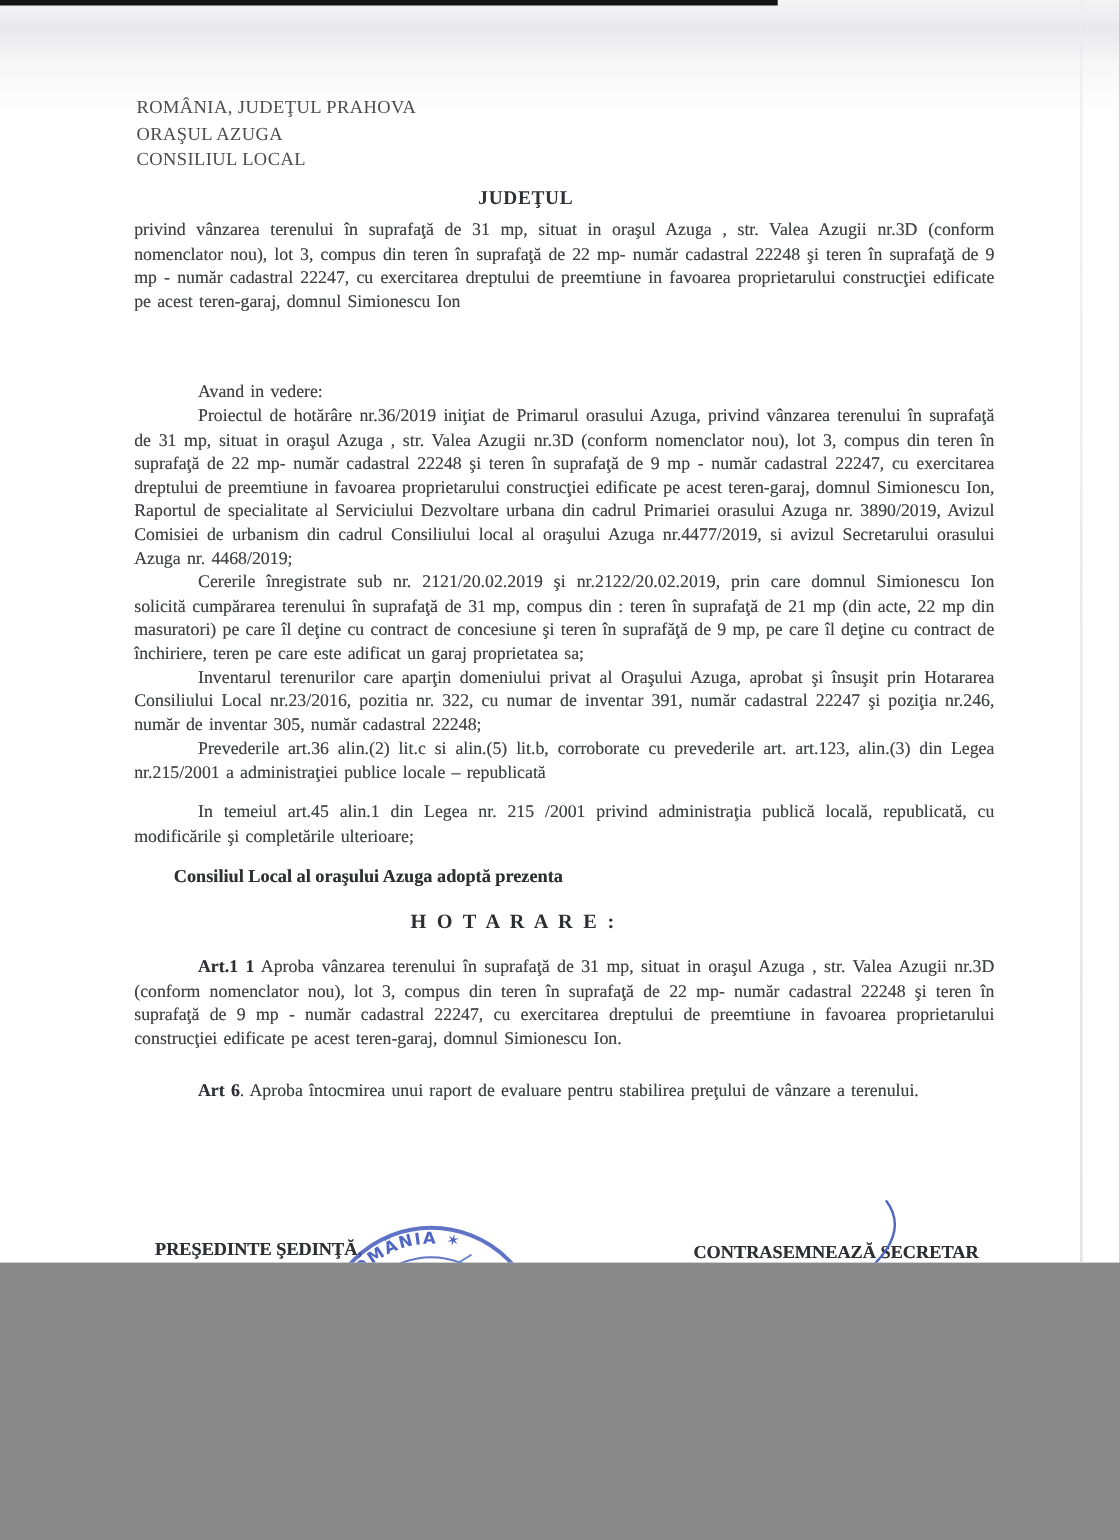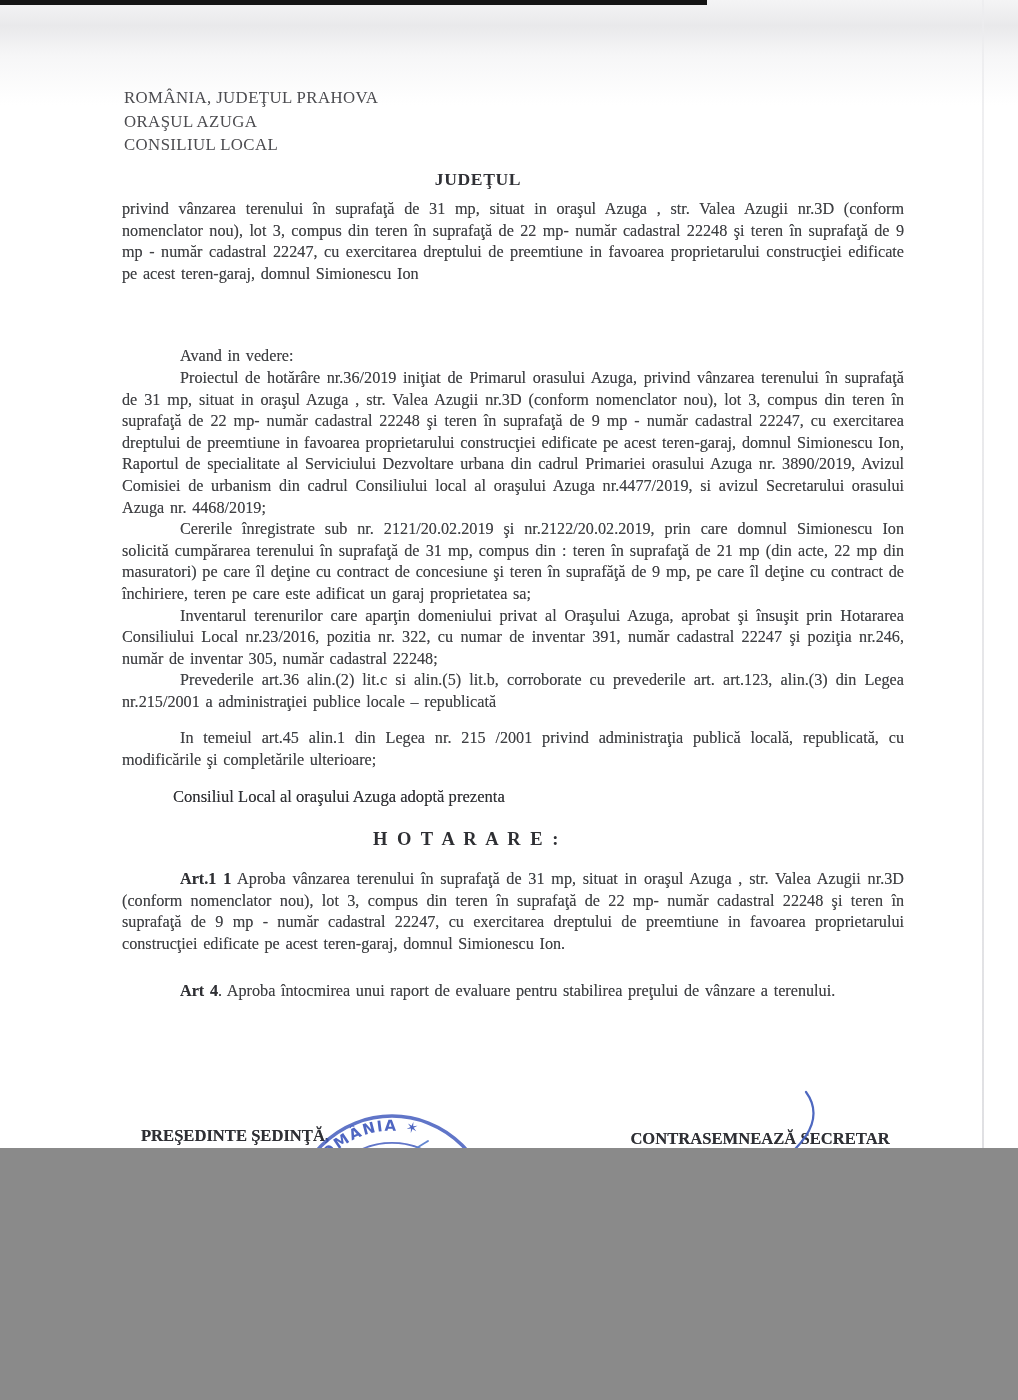--- a/index.html
+++ b/index.html
@@ -36,7 +36,7 @@
   .avand{top:346px;}
   .recitals{top:368px;}
   .legal{top:728px;}
-  .adoption{left:173px;top:787px;font-weight:normal;font-size:16.6px;color:#2f3034;text-shadow:0 0 .5px rgba(50,50,54,.6);}
+  .adoption{left:158px;top:787px;font-weight:bold;font-size:16.6px;color:#2f3034;text-shadow:0 0 .5px rgba(50,50,54,.6);}
   .decision-heading{left:122px;top:829px;width:690px;text-align:center;font-weight:bold;font-size:18.5px;letter-spacing:2.5px;color:#2e2f33;}
   .art1{top:869px;}
   .art2{top:981px;}

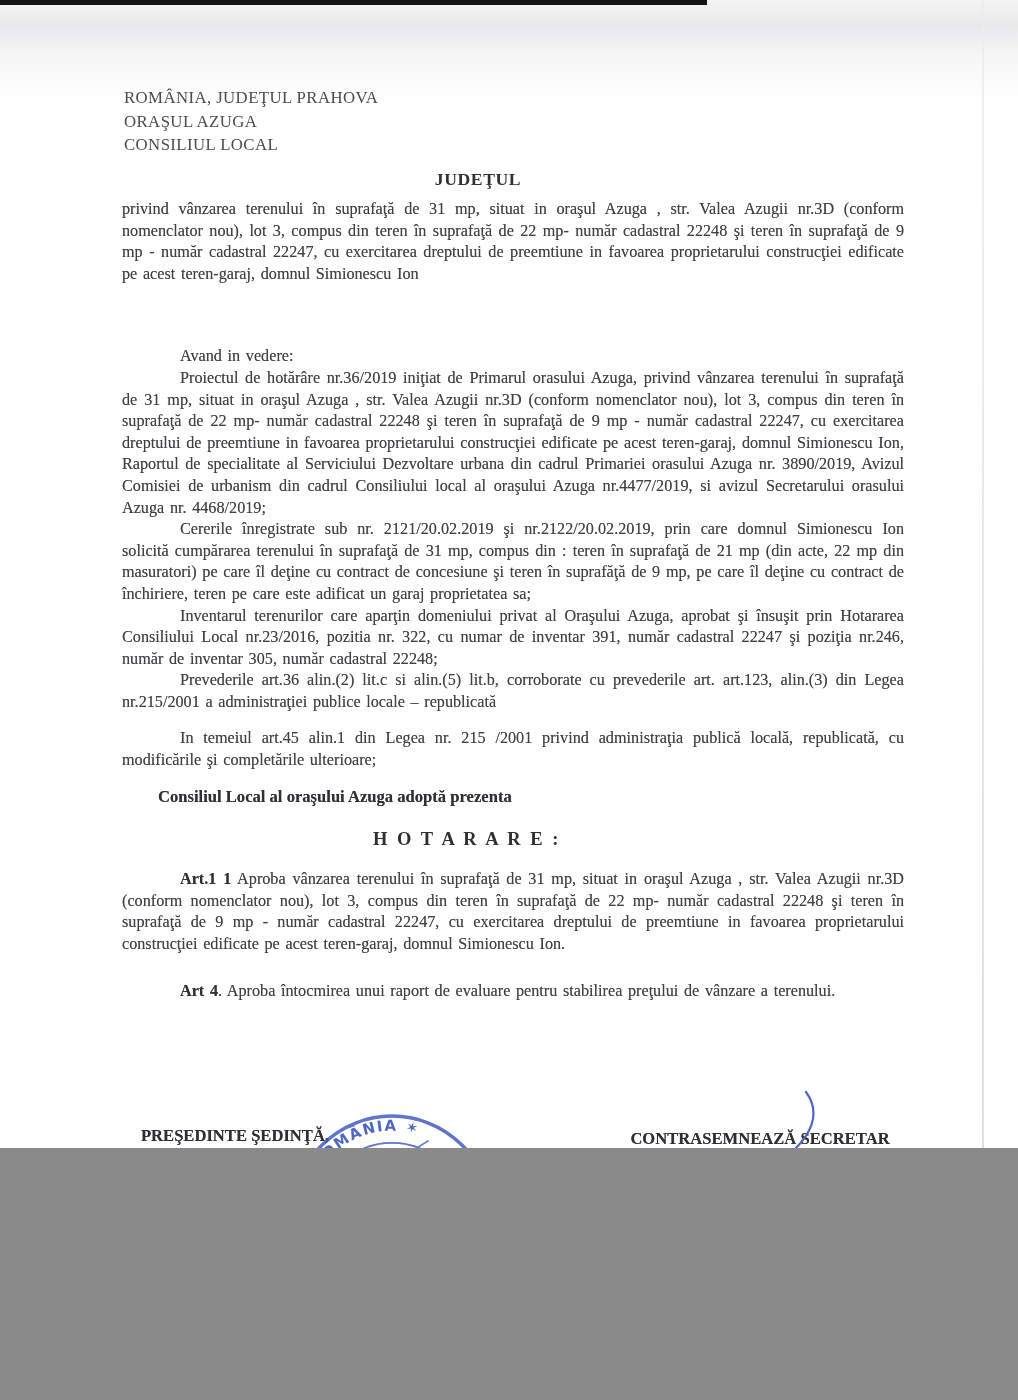--- a/index.html
+++ b/index.html
@@ -94,7 +94,7 @@
     <p><span class="bold-label">Art.1 1</span><span> Aproba vânzarea terenului în suprafaţă de 31 mp, situat in oraşul Azuga , str. Valea Azugii nr.3D (conform nomenclator nou), lot 3, compus din  teren în suprafaţă de 22 mp- număr cadastral 22248 şi teren în suprafaţă de 9 mp - număr cadastral 22247, cu exercitarea dreptului de preemtiune in favoarea proprietarului construcţiei edificate pe acest teren-garaj, domnul  Simionescu Ion.</span></p>
   </div>
   <div class="txt para art2">
-    <p><span class="bold-label">Art 4</span><span>. Aproba întocmirea unui raport de evaluare pentru stabilirea preţului de vânzare a terenului.</span></p>
+    <p><span class="bold-label">Art 6</span><span>. Aproba întocmirea unui raport de evaluare pentru stabilirea preţului de vânzare a terenului.</span></p>
   </div>
 
   <div class="sig-block sig-president">

